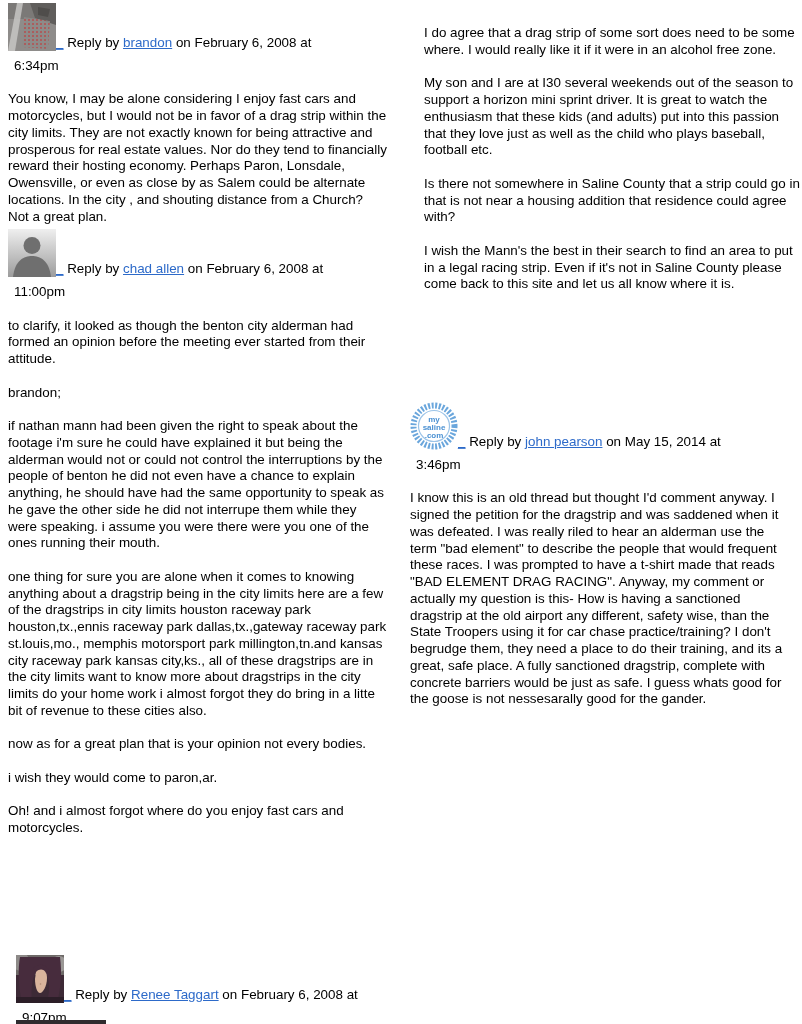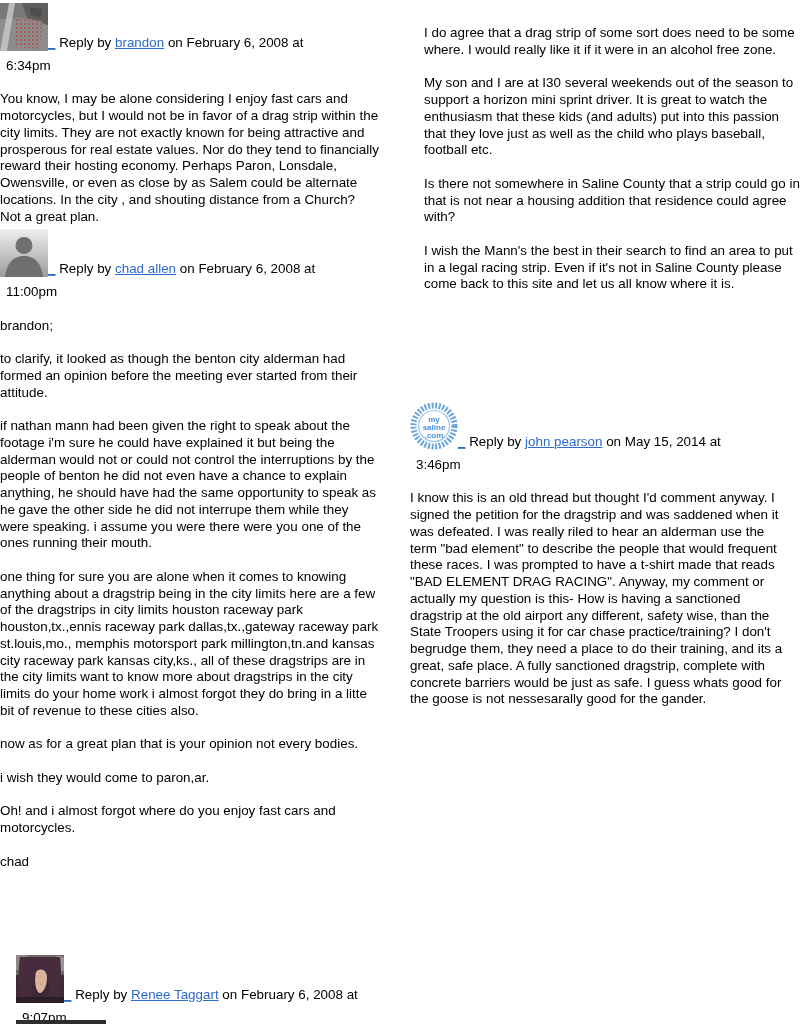--- a/index.html
+++ b/index.html
@@ -10,7 +10,7 @@
     font-size:13.4px;line-height:16.75px;
   }
   .col{position:absolute;top:0;}
-  .col-left{left:0;width:379px;}
+  .col-left{left:8px;width:379px;}
   .col-right{left:424px;width:380px;padding-top:25px;box-sizing:border-box;}
   p{margin:16.75px 0 0 0;}
   .col-right > p:first-of-type{margin-top:0;}

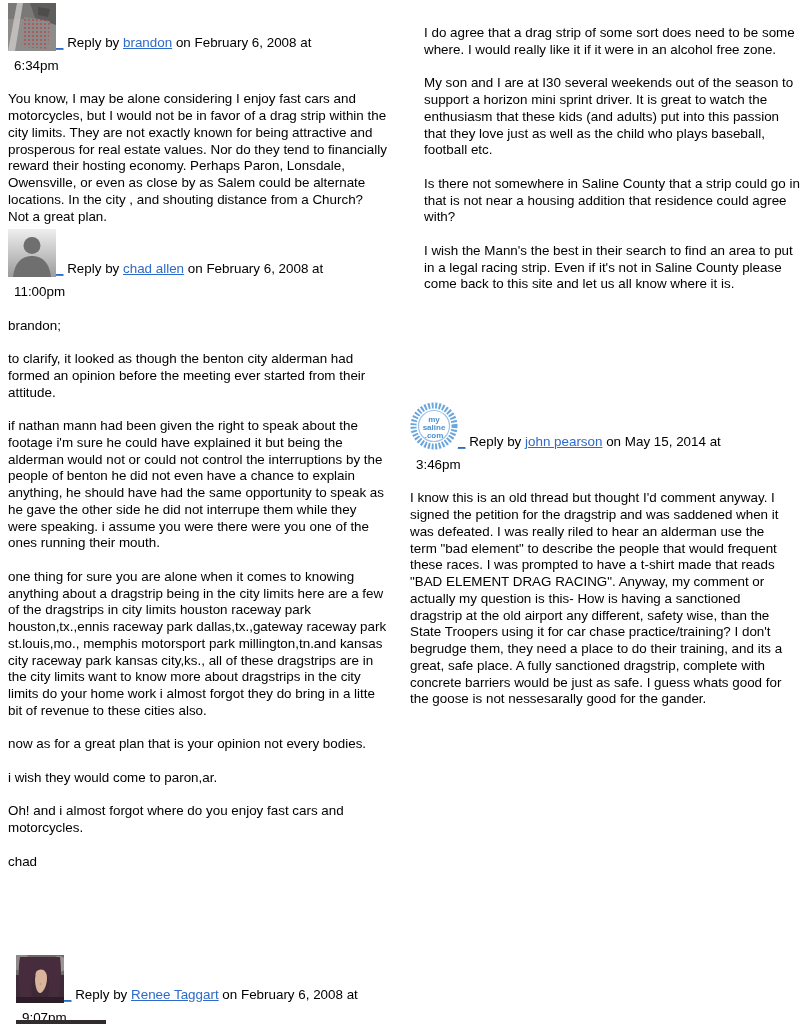--- a/index.html
+++ b/index.html
@@ -70,8 +70,8 @@
       <span>Reply by </span><a class="author">chad allen</a><span> on February 6, 2008 at</span>
     </div>
     <div class="reply-time">11:00pm</div>
+    <p>to clarify, it looked as though the benton city alderman had formed an opinion before the meeting ever started from their attitude.</p>
     <p>brandon;</p>
-    <p>to clarify, it looked as though the benton city alderman had formed an opinion before the meeting ever started from their attitude.</p>
     <p>if nathan mann had been given the right to speak about the footage i'm sure he could have explained it but being the alderman would not or could not control the interruptions by the people of benton he did not even have a chance to explain anything, he should have had the same opportunity to speak as he gave the other side he did not interrupe them while they were speaking. i assume you were there were you one of the ones running their mouth.</p>
     <p>one thing for sure you are alone when it comes to knowing anything about a dragstrip being in the city limits here are a few of the dragstrips in city limits houston raceway park houston,tx.,ennis raceway park dallas,tx.,gateway raceway park st.louis,mo., memphis motorsport park millington,tn.and kansas city raceway park kansas city,ks., all of these dragstrips are in the city limits want to know more about dragstrips in the city limits do your home work i almost forgot they do bring in a litte bit of revenue to these cities also.</p>
     <p>now as for a great plan that is your opinion not every bodies.</p>

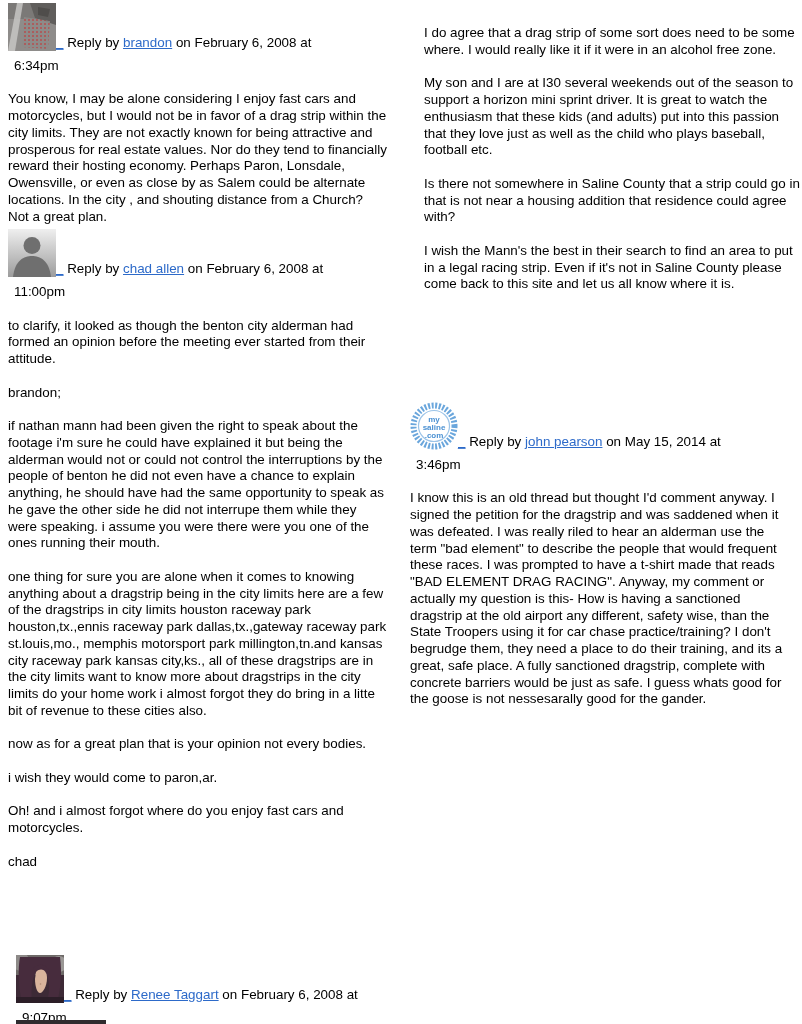--- a/index.html
+++ b/index.html
@@ -77,7 +77,6 @@
     <p>now as for a great plan that is your opinion not every bodies.</p>
     <p>i wish they would come to paron,ar.</p>
     <p>Oh! and i almost forgot where do you enjoy fast cars and motorcycles.</p>
-    <p>chad</p>
   </div>
 
 </div>

